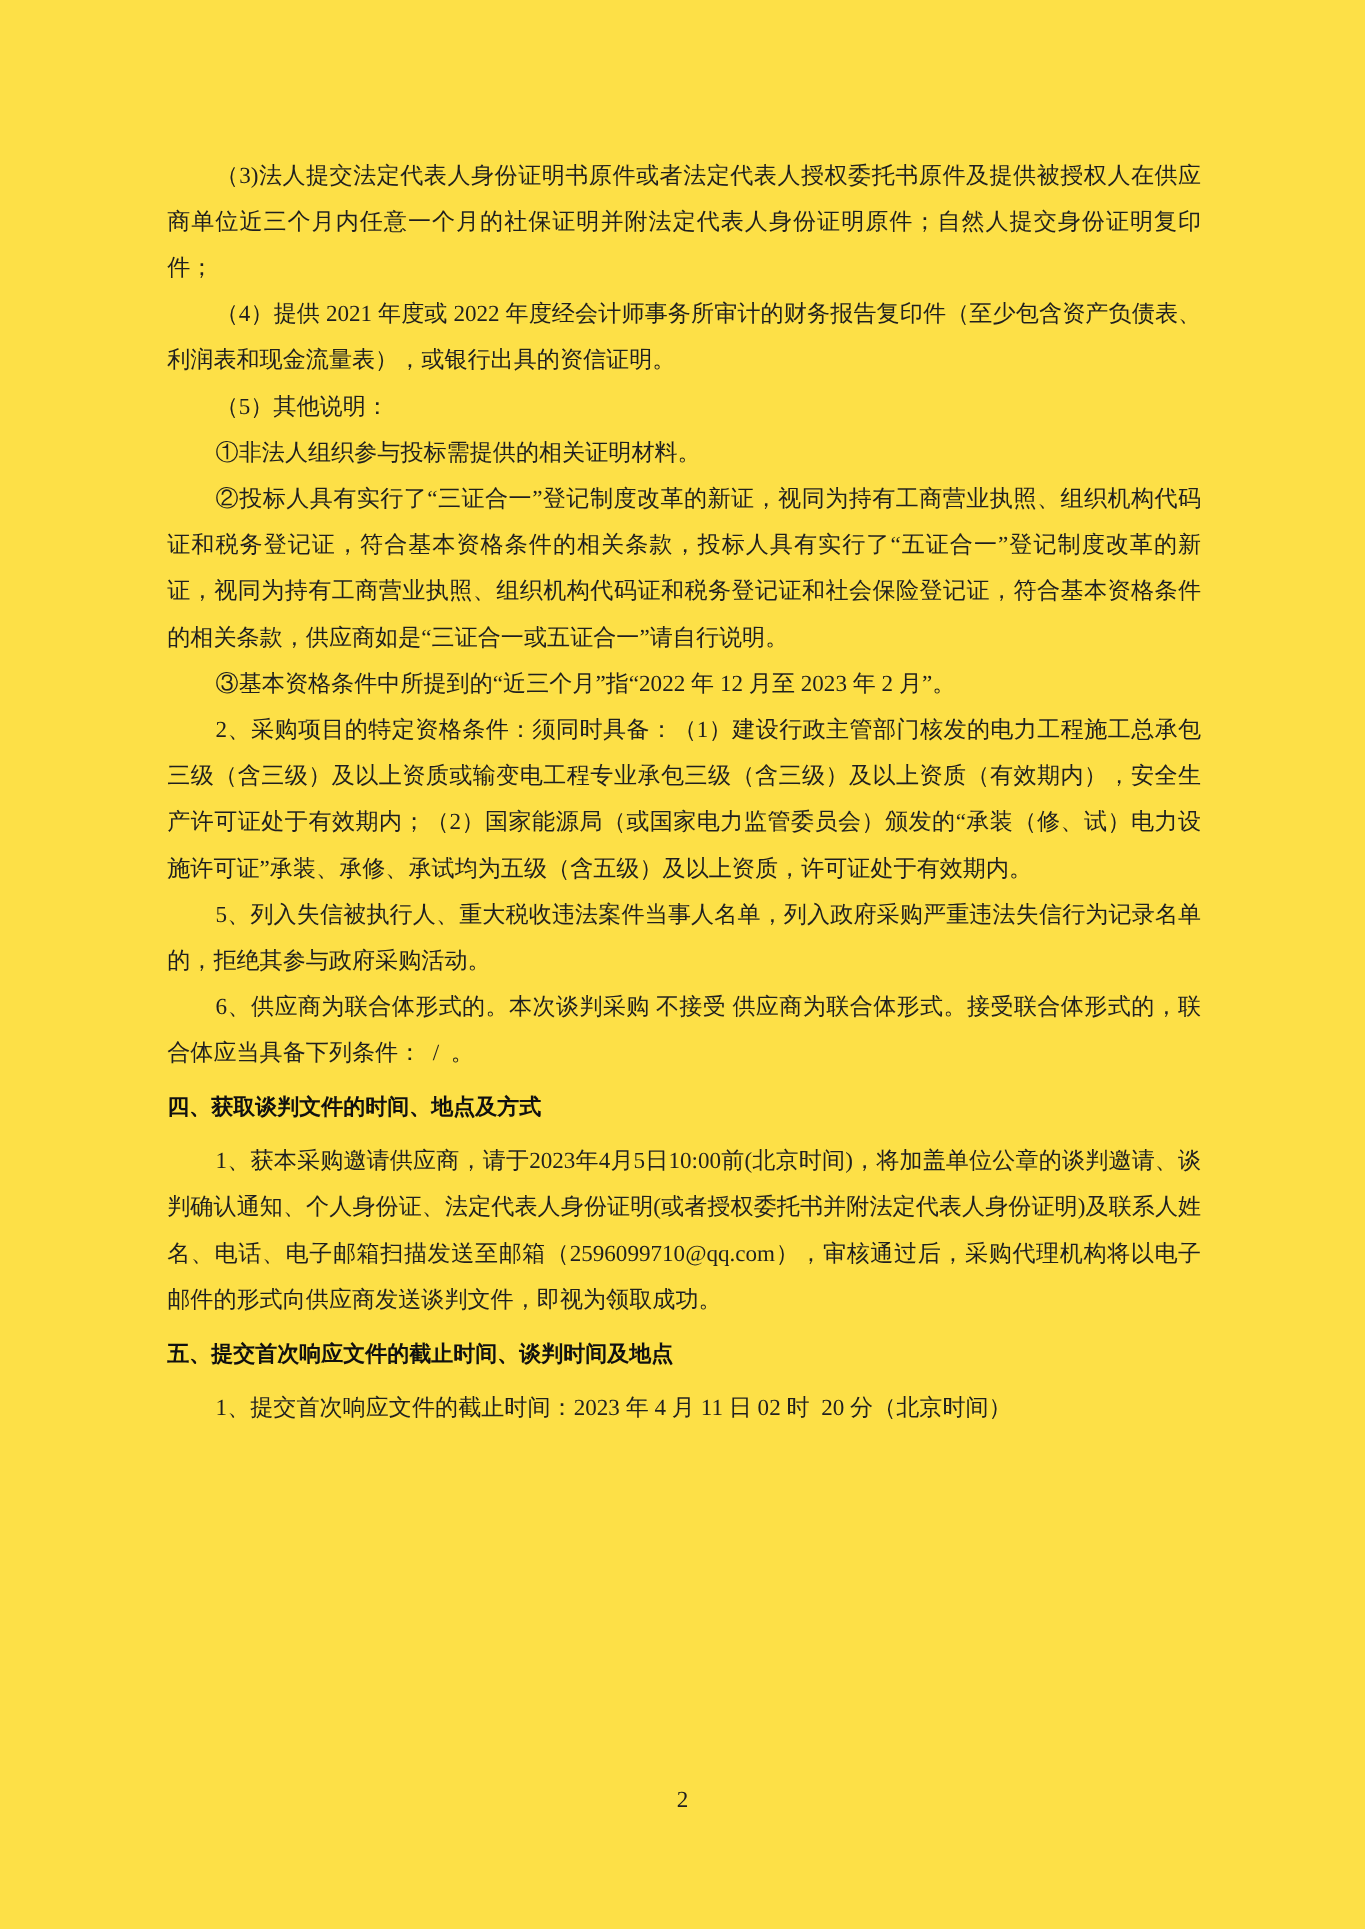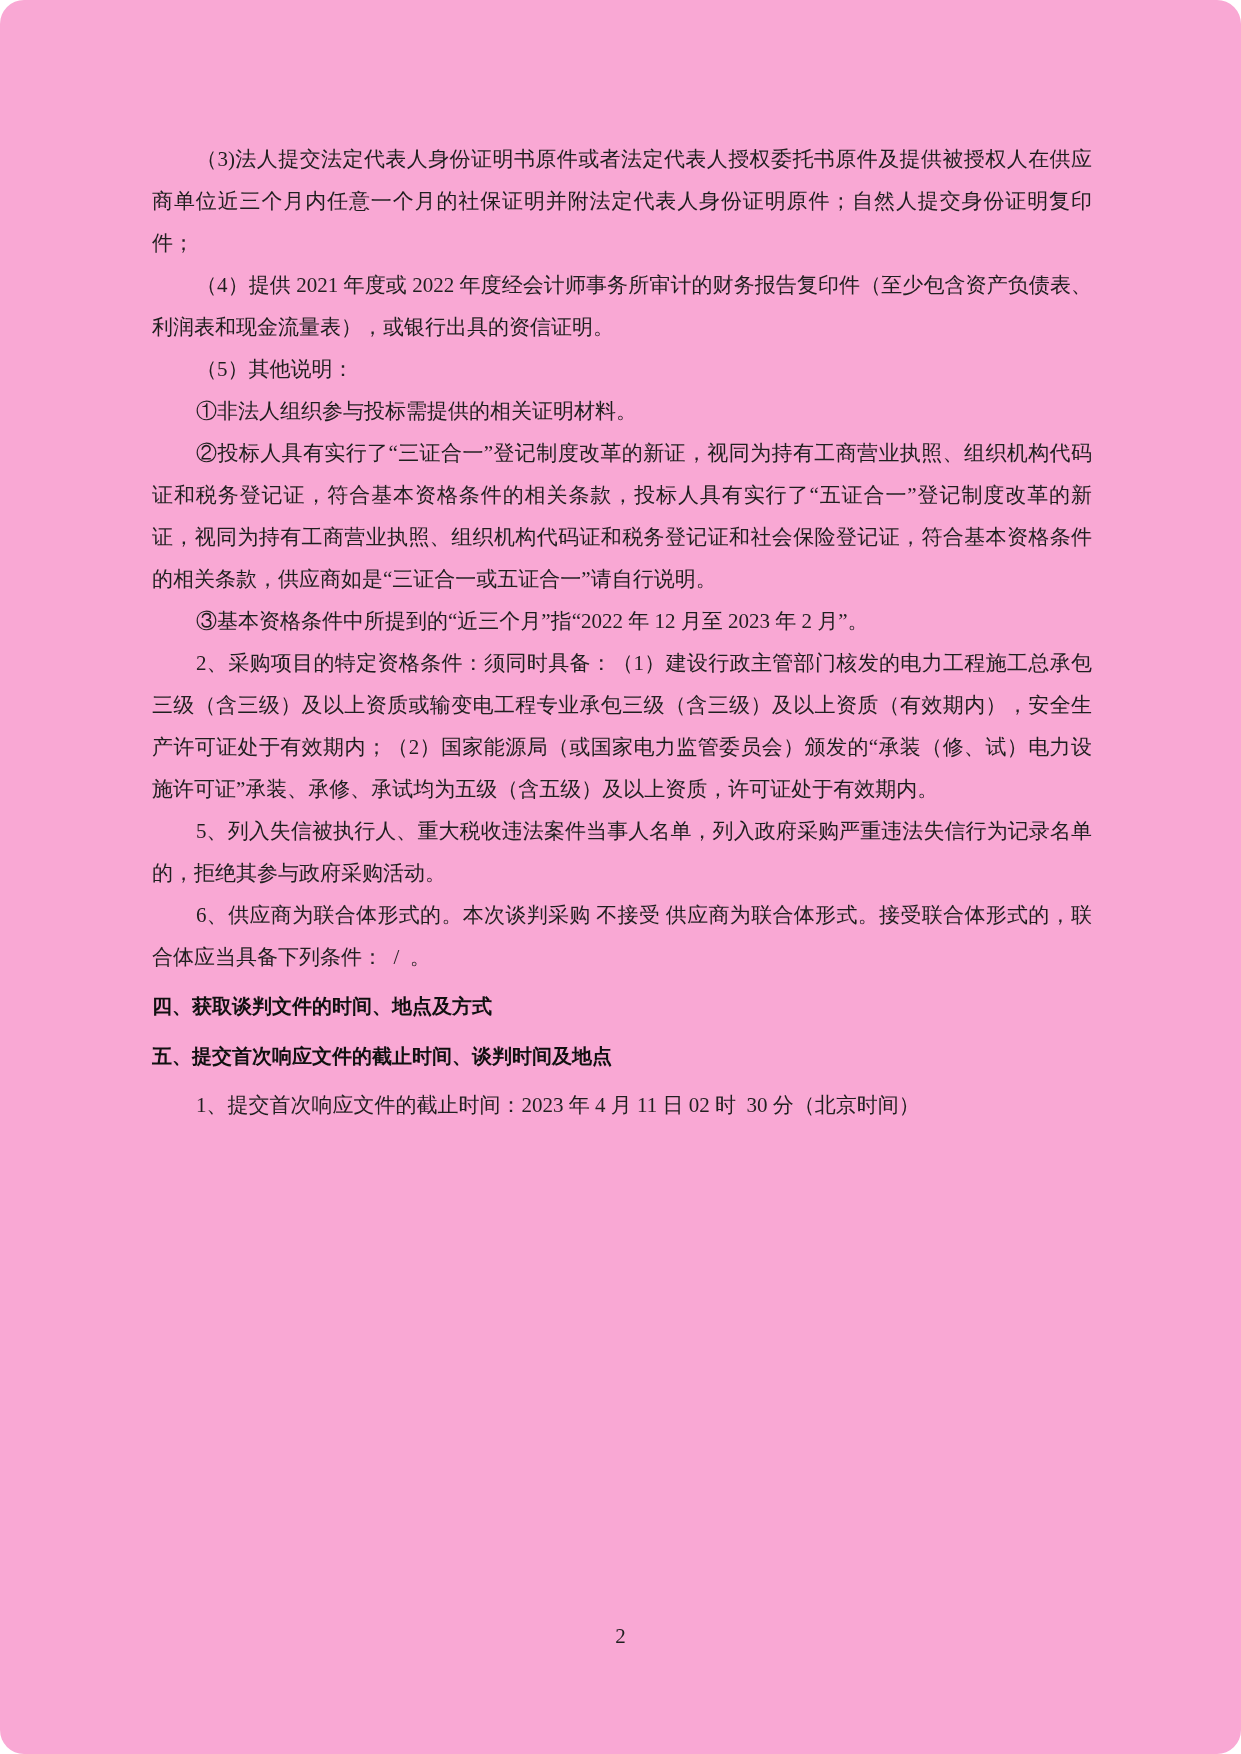--- a/index.html
+++ b/index.html
@@ -10,7 +10,7 @@
     font-family: "Liberation Serif", "DejaVu Serif", serif;
     color: #1f1f1f;
   }
-  .page { position: absolute; inset: 0; background: #f9a8d4; border-radius: 24px; }
+  .page { position: absolute; inset: 0; background: #fde047; }
   .content {
     position: absolute;
     left: 152px; top: 138px; width: 940px;

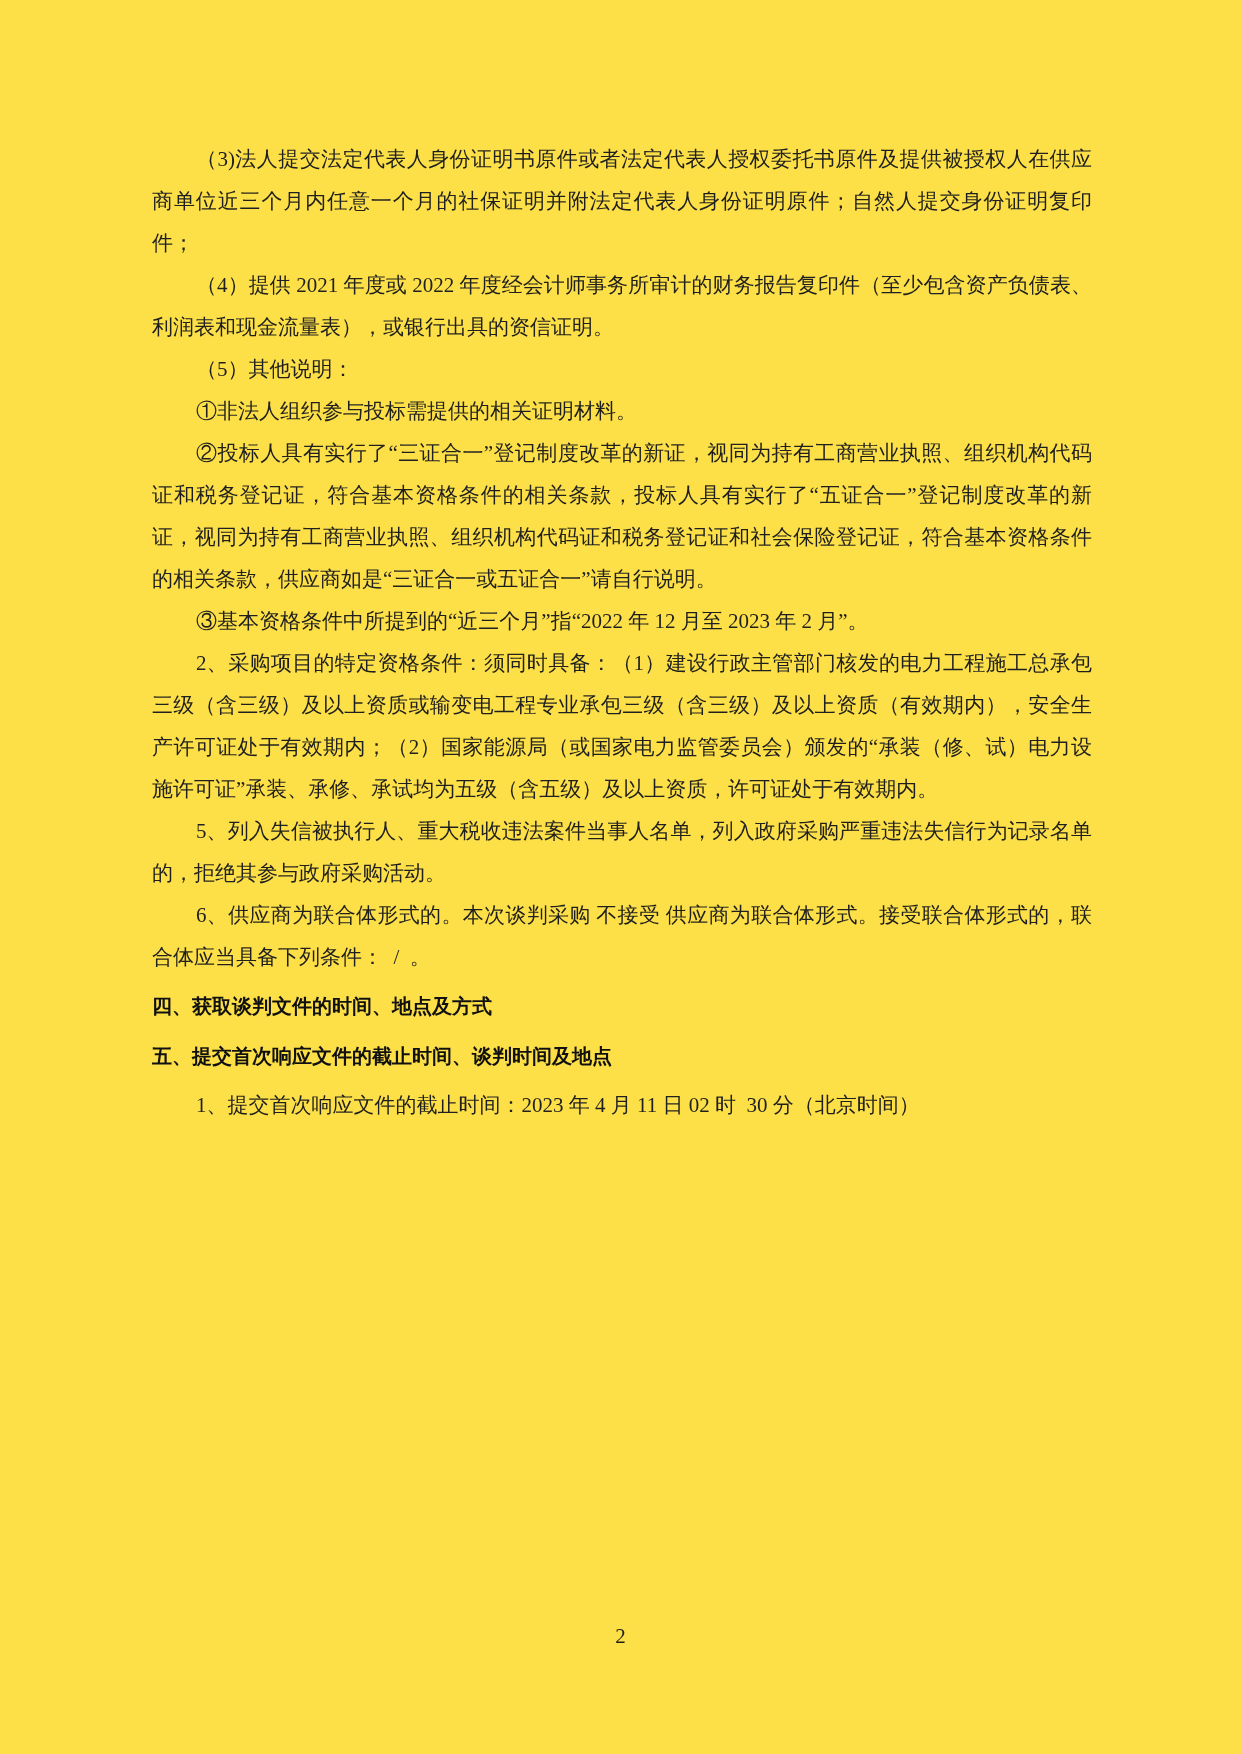--- a/index.html
+++ b/index.html
@@ -65,6 +65,7 @@
 
     <h2 class="sec">四、获取谈判文件的时间、地点及方式</h2>
 
+    <p class="body">1、获本采购邀请供应商，请于2023年4月5日10:00前(北京时间)，将加盖单位公章的谈判邀请、谈判确认通知、个人身份证、法定代表人身份证明(或者授权委托书并附法定代表人身份证明)及联系人姓名、电话、电子邮箱扫描发送至邮箱（2596099710@qq.com），审核通过后，采购代理机构将以电子邮件的形式向供应商发送谈判文件，即视为领取成功。</p>
 
     <h2 class="sec">五、提交首次响应文件的截止时间、谈判时间及地点</h2>
 

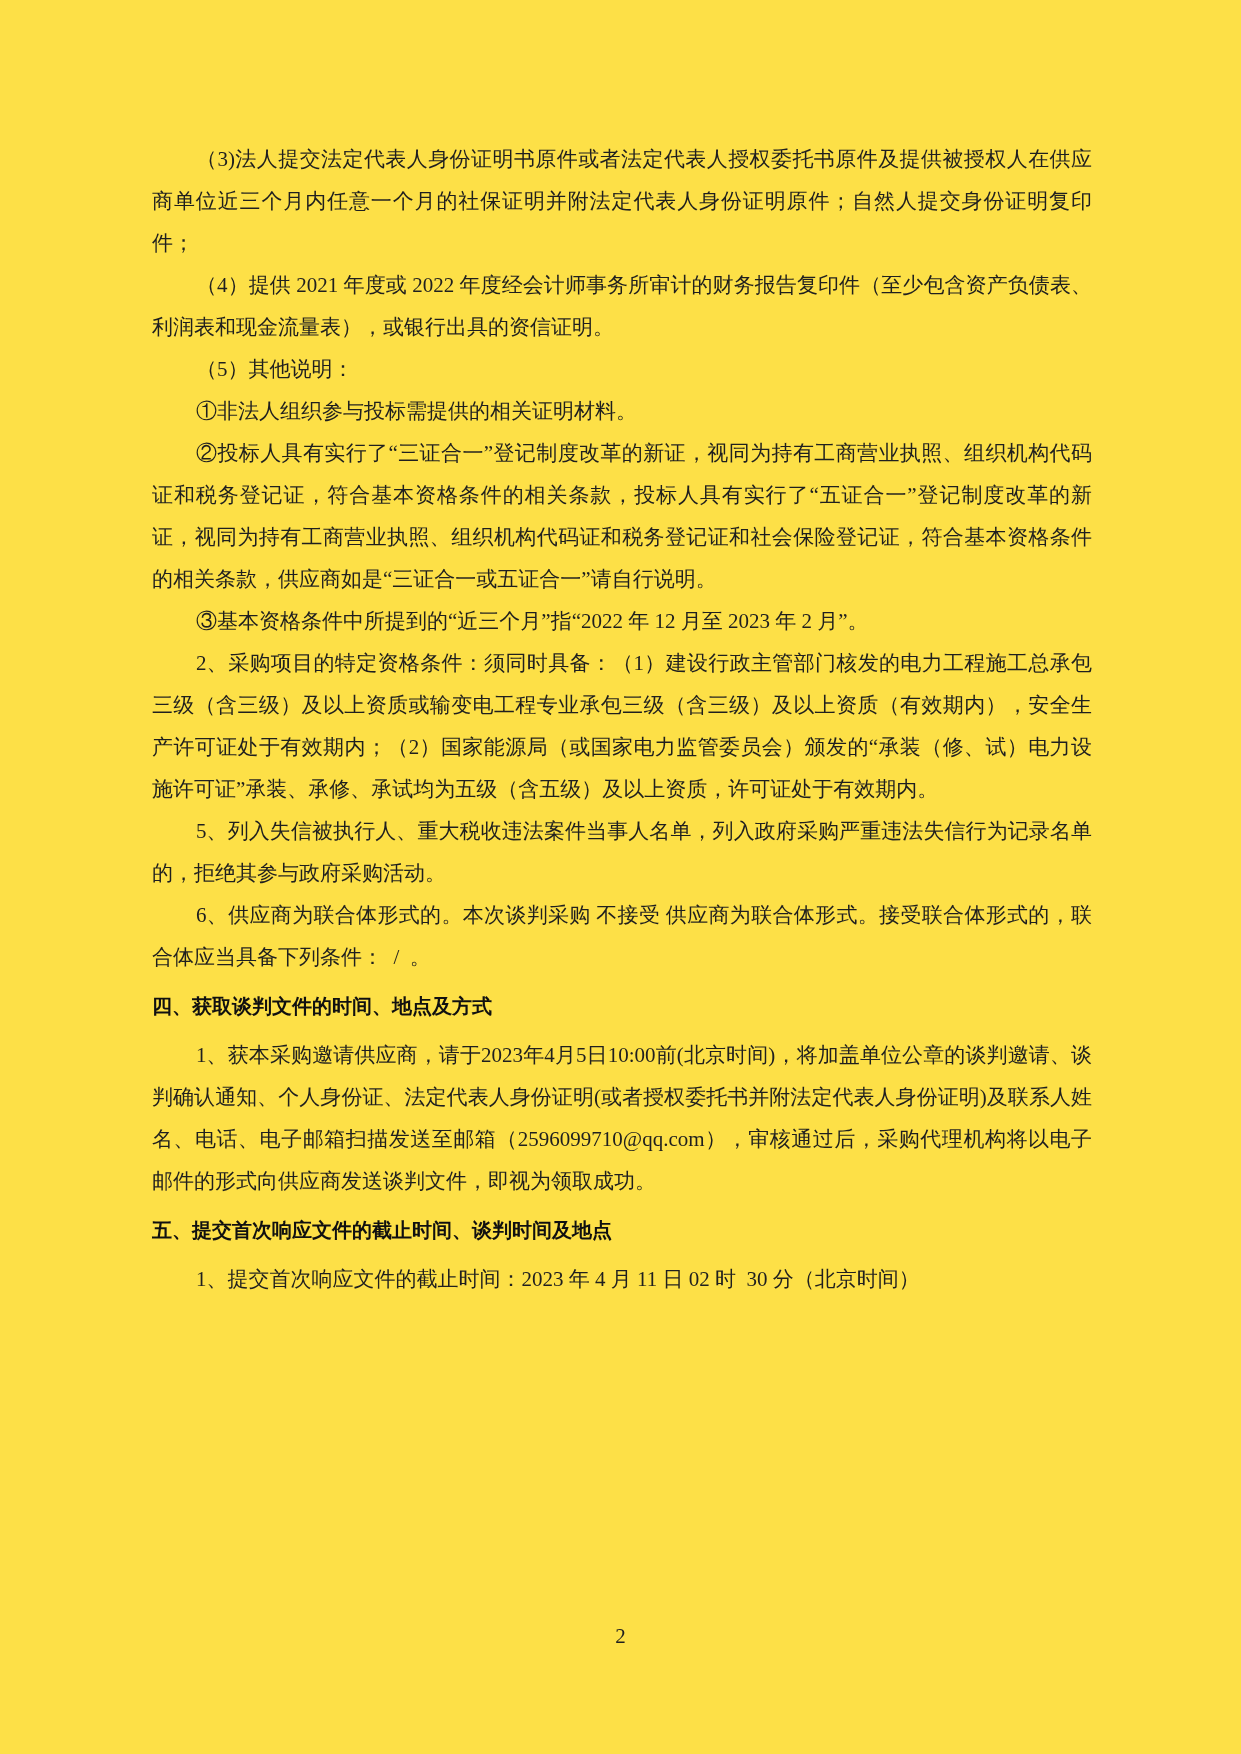--- a/index.html
+++ b/index.html
@@ -69,7 +69,7 @@
 
     <h2 class="sec">五、提交首次响应文件的截止时间、谈判时间及地点</h2>
 
-    <p class="body"><span>1、提交首次响应文件的截止时间：</span><span class="u">2023</span><span> 年</span><span class="u"> 4 </span><span>月</span><span class="u"> 11 </span><span>日</span><span class="u"> 02 </span><span>时</span><span class="u">  30 </span><span>分</span><span>（北京时间）</span></p>
+    <p class="body"><span>1、提交首次响应文件的截止时间：</span><span class="u">2023</span><span> 年</span><span class="u"> 4 </span><span>月</span><span class="u"> 11 </span><span>日</span><span class="u"> 02 </span><span>时</span><span class="u">  20 </span><span>分</span><span>（北京时间）</span></p>
 
   </div>
 

